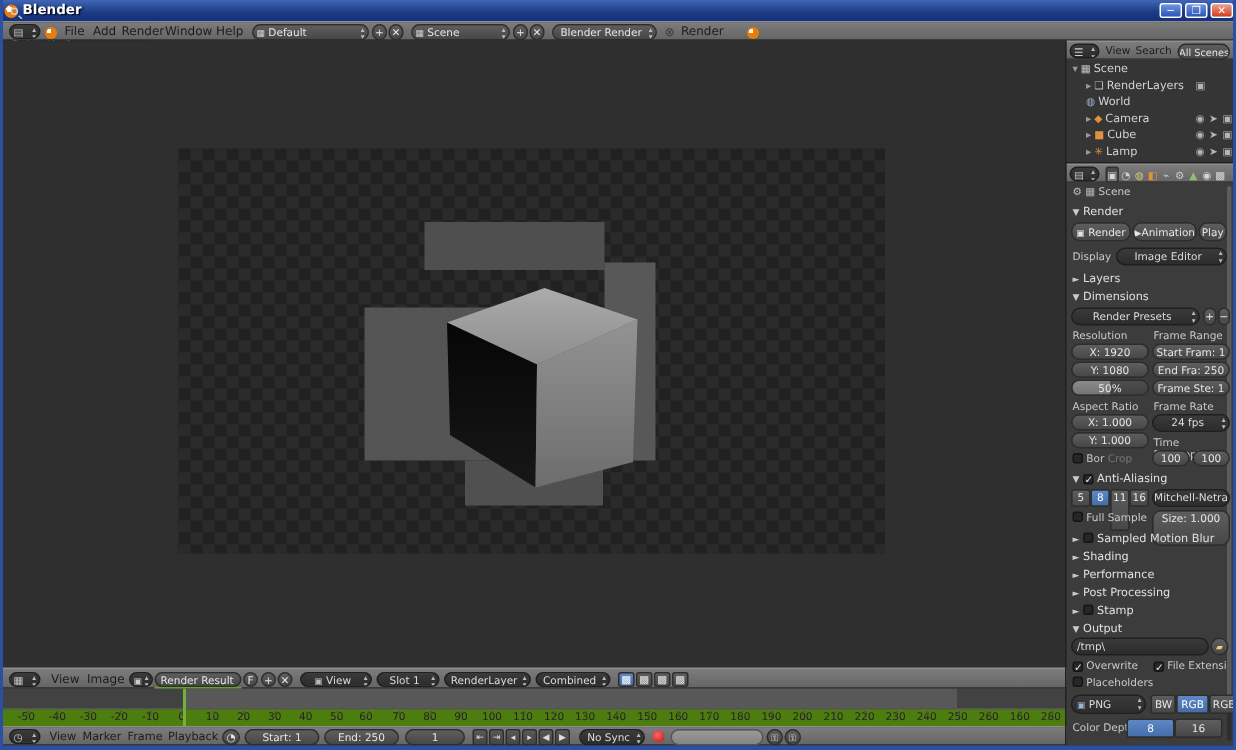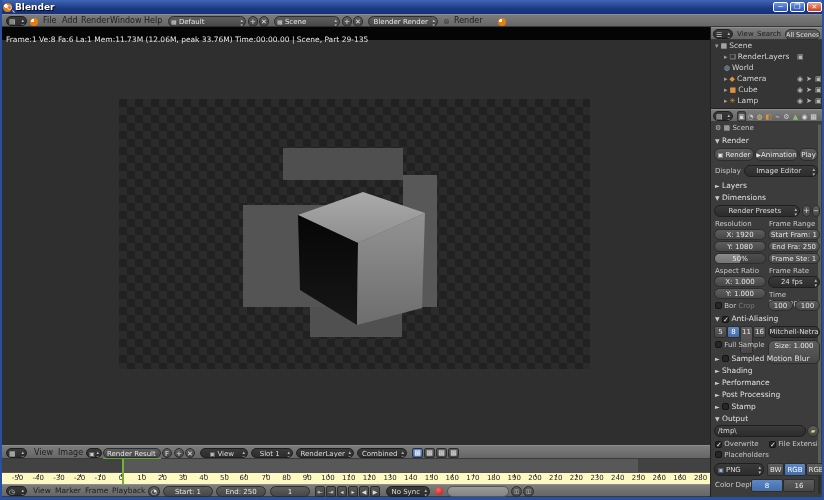--- a/index.html
+++ b/index.html
@@ -110,9 +110,6 @@
   </div>
 
   <div class="abs" style="left:0;top:27px;width:709px;height:418px;background:#2f2f2f;">
-    <div class="abs" style="left:0;top:0;width:709px;height:13px;background:#050505;">
-      <span style="color:#e8e8e8;font-size:7.5px;line-height:13px;margin-left:4px;white-space:nowrap;">Frame:1 Ve:8 Fa:6 La:1 Mem:11.73M (12.06M, peak 33.76M) Time:00:00.00 | Scene, Part 29-135</span>
-    </div>
     <div id="renderimg" class="abs" style="left:117px;top:72px;width:471px;height:270px;">
       <div class="tile" style="left:164px;top:49px;width:120px;height:32px;background:#4f4f4f;"></div>
       <div class="tile" style="left:284px;top:76px;width:34px;height:132px;background:#585858;"></div>

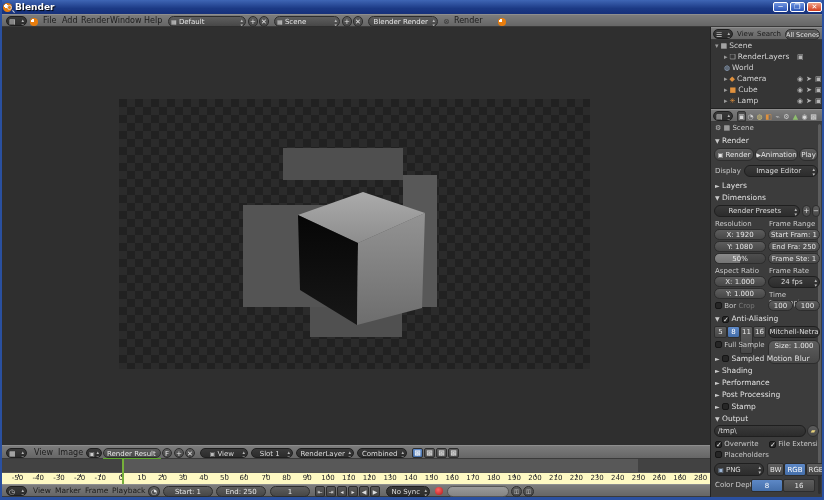--- a/index.html
+++ b/index.html
@@ -413,7 +413,7 @@
 
   <div class="abs" style="left:0;top:459px;width:709px;height:25px;background:#424242;overflow:hidden;">
     <div class="abs" style="left:121px;top:0;width:515px;height:25px;background:#585858;"></div>
-    <div class="abs" style="left:0;bottom:0;width:709px;height:12px;background:#fef9c3;border-top:1px solid #555;">
+    <div class="abs" style="left:0;bottom:0;width:709px;height:12px;background:#4d7c0f;border-top:1px solid #555;">
       <div id="tl-ruler-nums" style="position:relative;width:100%;height:100%;">
           <span style="left: 15.5px; transform: translateX(-50%);">-50</span>
           <span class="tick" style="left: 15.5px;"></span>

